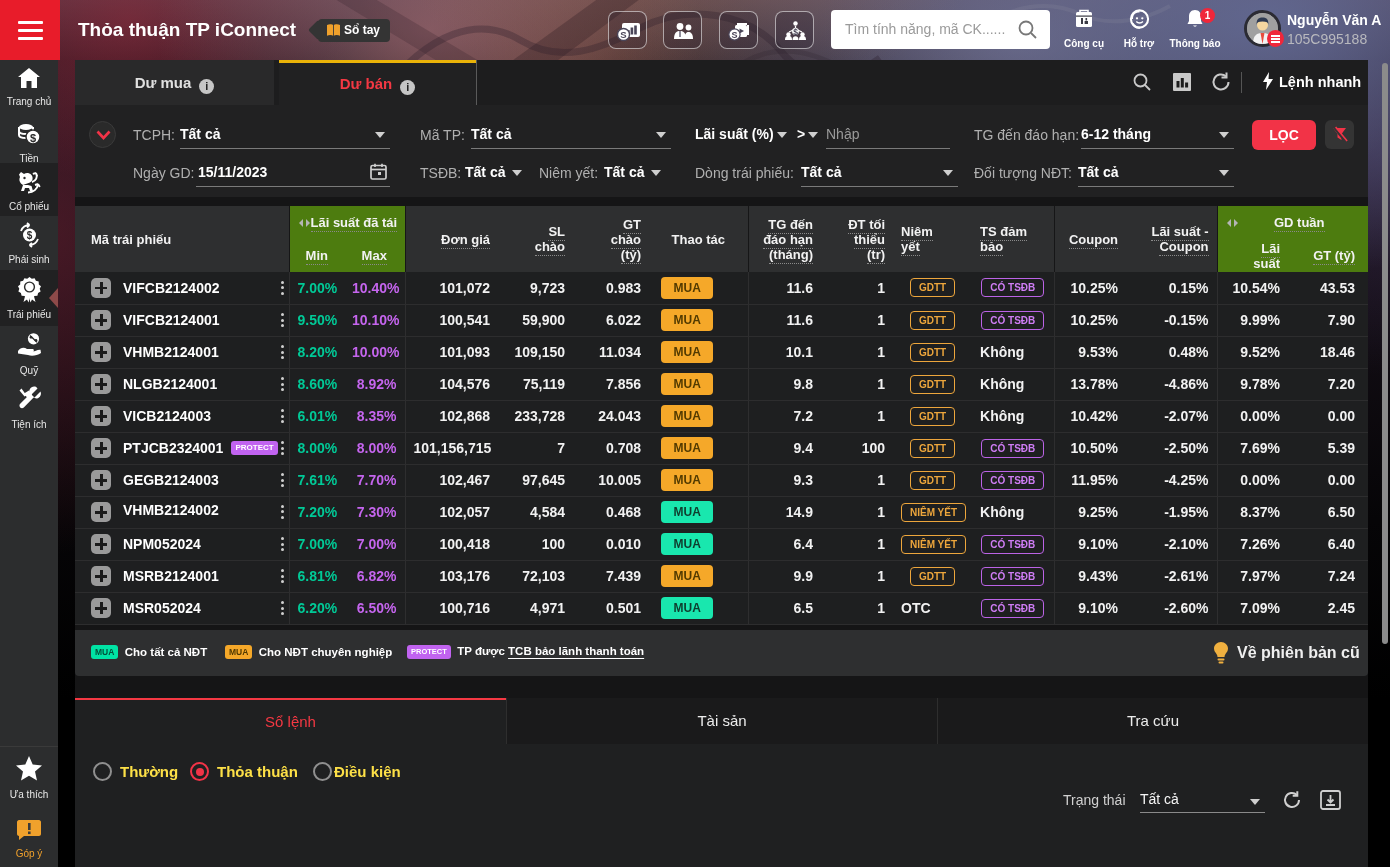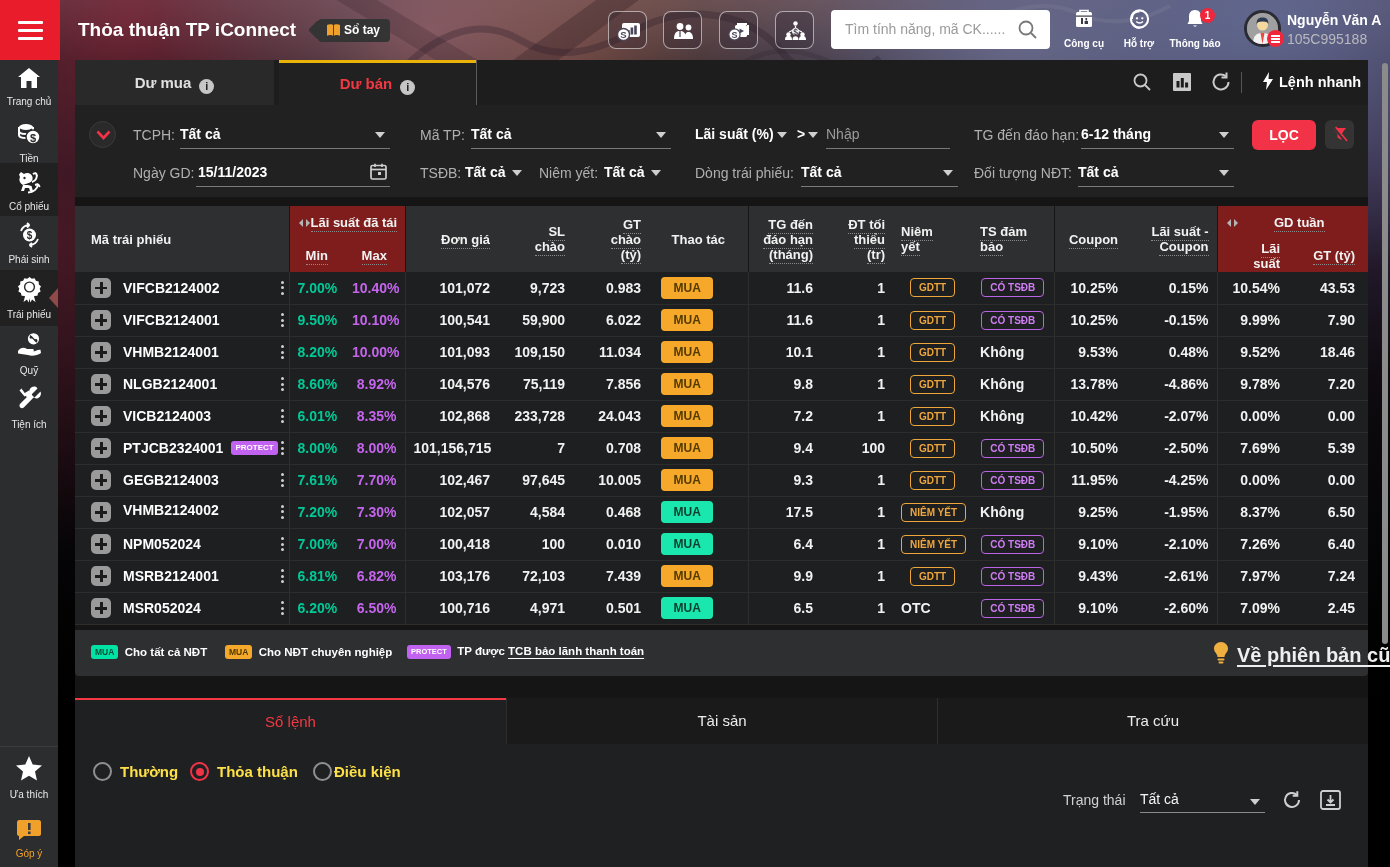--- a/index.html
+++ b/index.html
@@ -69,7 +69,7 @@
 table{border-collapse:collapse;table-layout:fixed;width:1293px;}
 th,td{overflow:hidden;white-space:nowrap;}
 thead th{background:#2e2f30;color:#f2f2f2;font-size:13px;font-weight:bold;height:33px;padding:0 8px;}
-thead th.grp{background:#7f1d1d;}
+thead th.grp{background:#4d7c0f;}
 tbody td{background:#1e1f20;border-bottom:1px solid #2d2d2e;color:#f2f2f2;font-size:14px;font-weight:bold;height:32px;padding:0 8px;}
 thead .bL{border-left:1px solid #161617;} tbody .bL{border-left:1px solid #2e2e2f;}
 .hd{border-bottom:1px dotted #8a8a8a;padding-bottom:1px;}

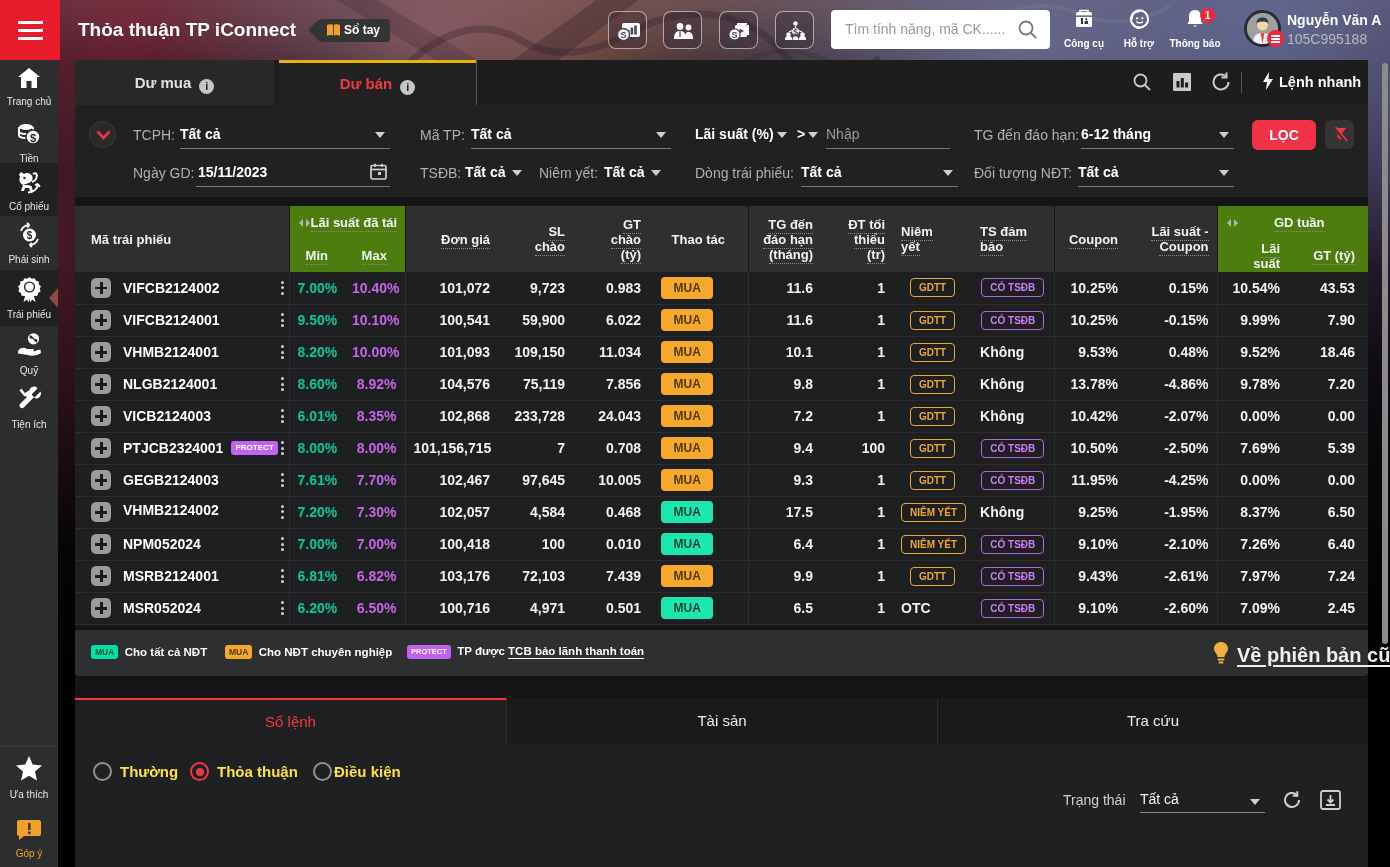--- a/index.html
+++ b/index.html
@@ -631,7 +631,7 @@
 <td class="rt">4,584</td>
 <td class="rt">0.468</td>
 <td class="ct" style="padding-right:30px"><span class="mua t">MUA</span></td>
-<td class="rt bL">17.5</td>
+<td class="rt bL">14.9</td>
 <td class="rt">1</td>
 <td class="ct"><span class="badge bgd">NIÊM YẾT</span></td>
 <td class="lt">Không</td>

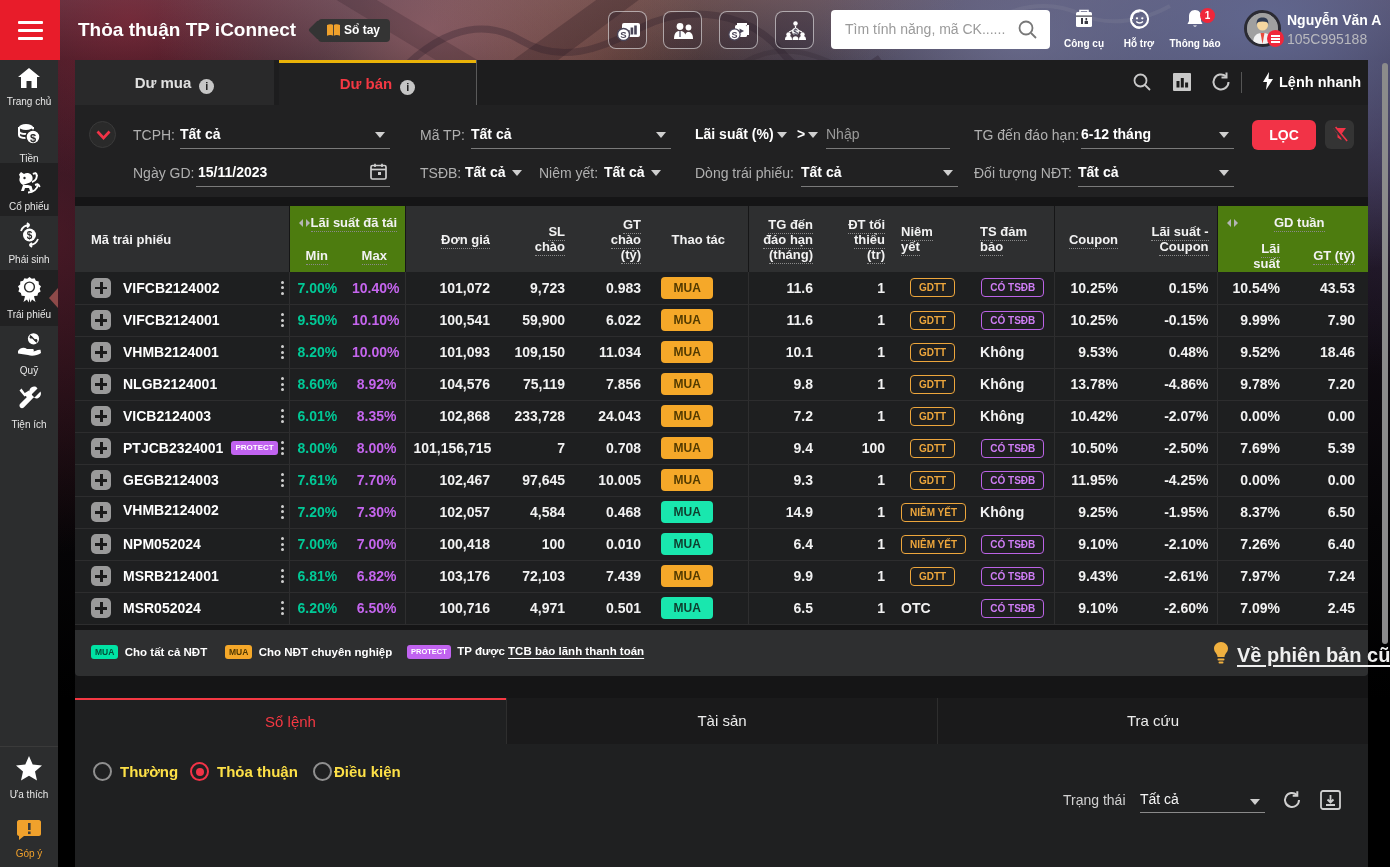--- a/index.html
+++ b/index.html
@@ -93,7 +93,7 @@
 .lmua.o{background:#f5a829;color:#523a00;}
 .lprot{display:inline-block;height:14px;border-radius:3px;background:#c163f0;color:#fff;font-size:7.5px;font-weight:bold;line-height:14px;padding:0 4px;vertical-align:1px;}
 #legend u{text-underline-offset:3px;} #legend{font-size:11.5px;}
-#verlink{position:absolute;left:1162px;top:14px;white-space:nowrap;color:#efefef;font-size:20px;font-weight:bold;text-decoration:underline;text-underline-offset:3px;}
+#verlink{position:absolute;left:1162px;top:14px;white-space:nowrap;color:#efefef;font-size:16px;font-weight:bold;text-underline-offset:3px;}
 #bulb{position:absolute;left:1138px;top:11px;}
 
 #btabs{position:absolute;left:75px;top:698px;width:1293px;height:46px;background:#1d4ed8;}

